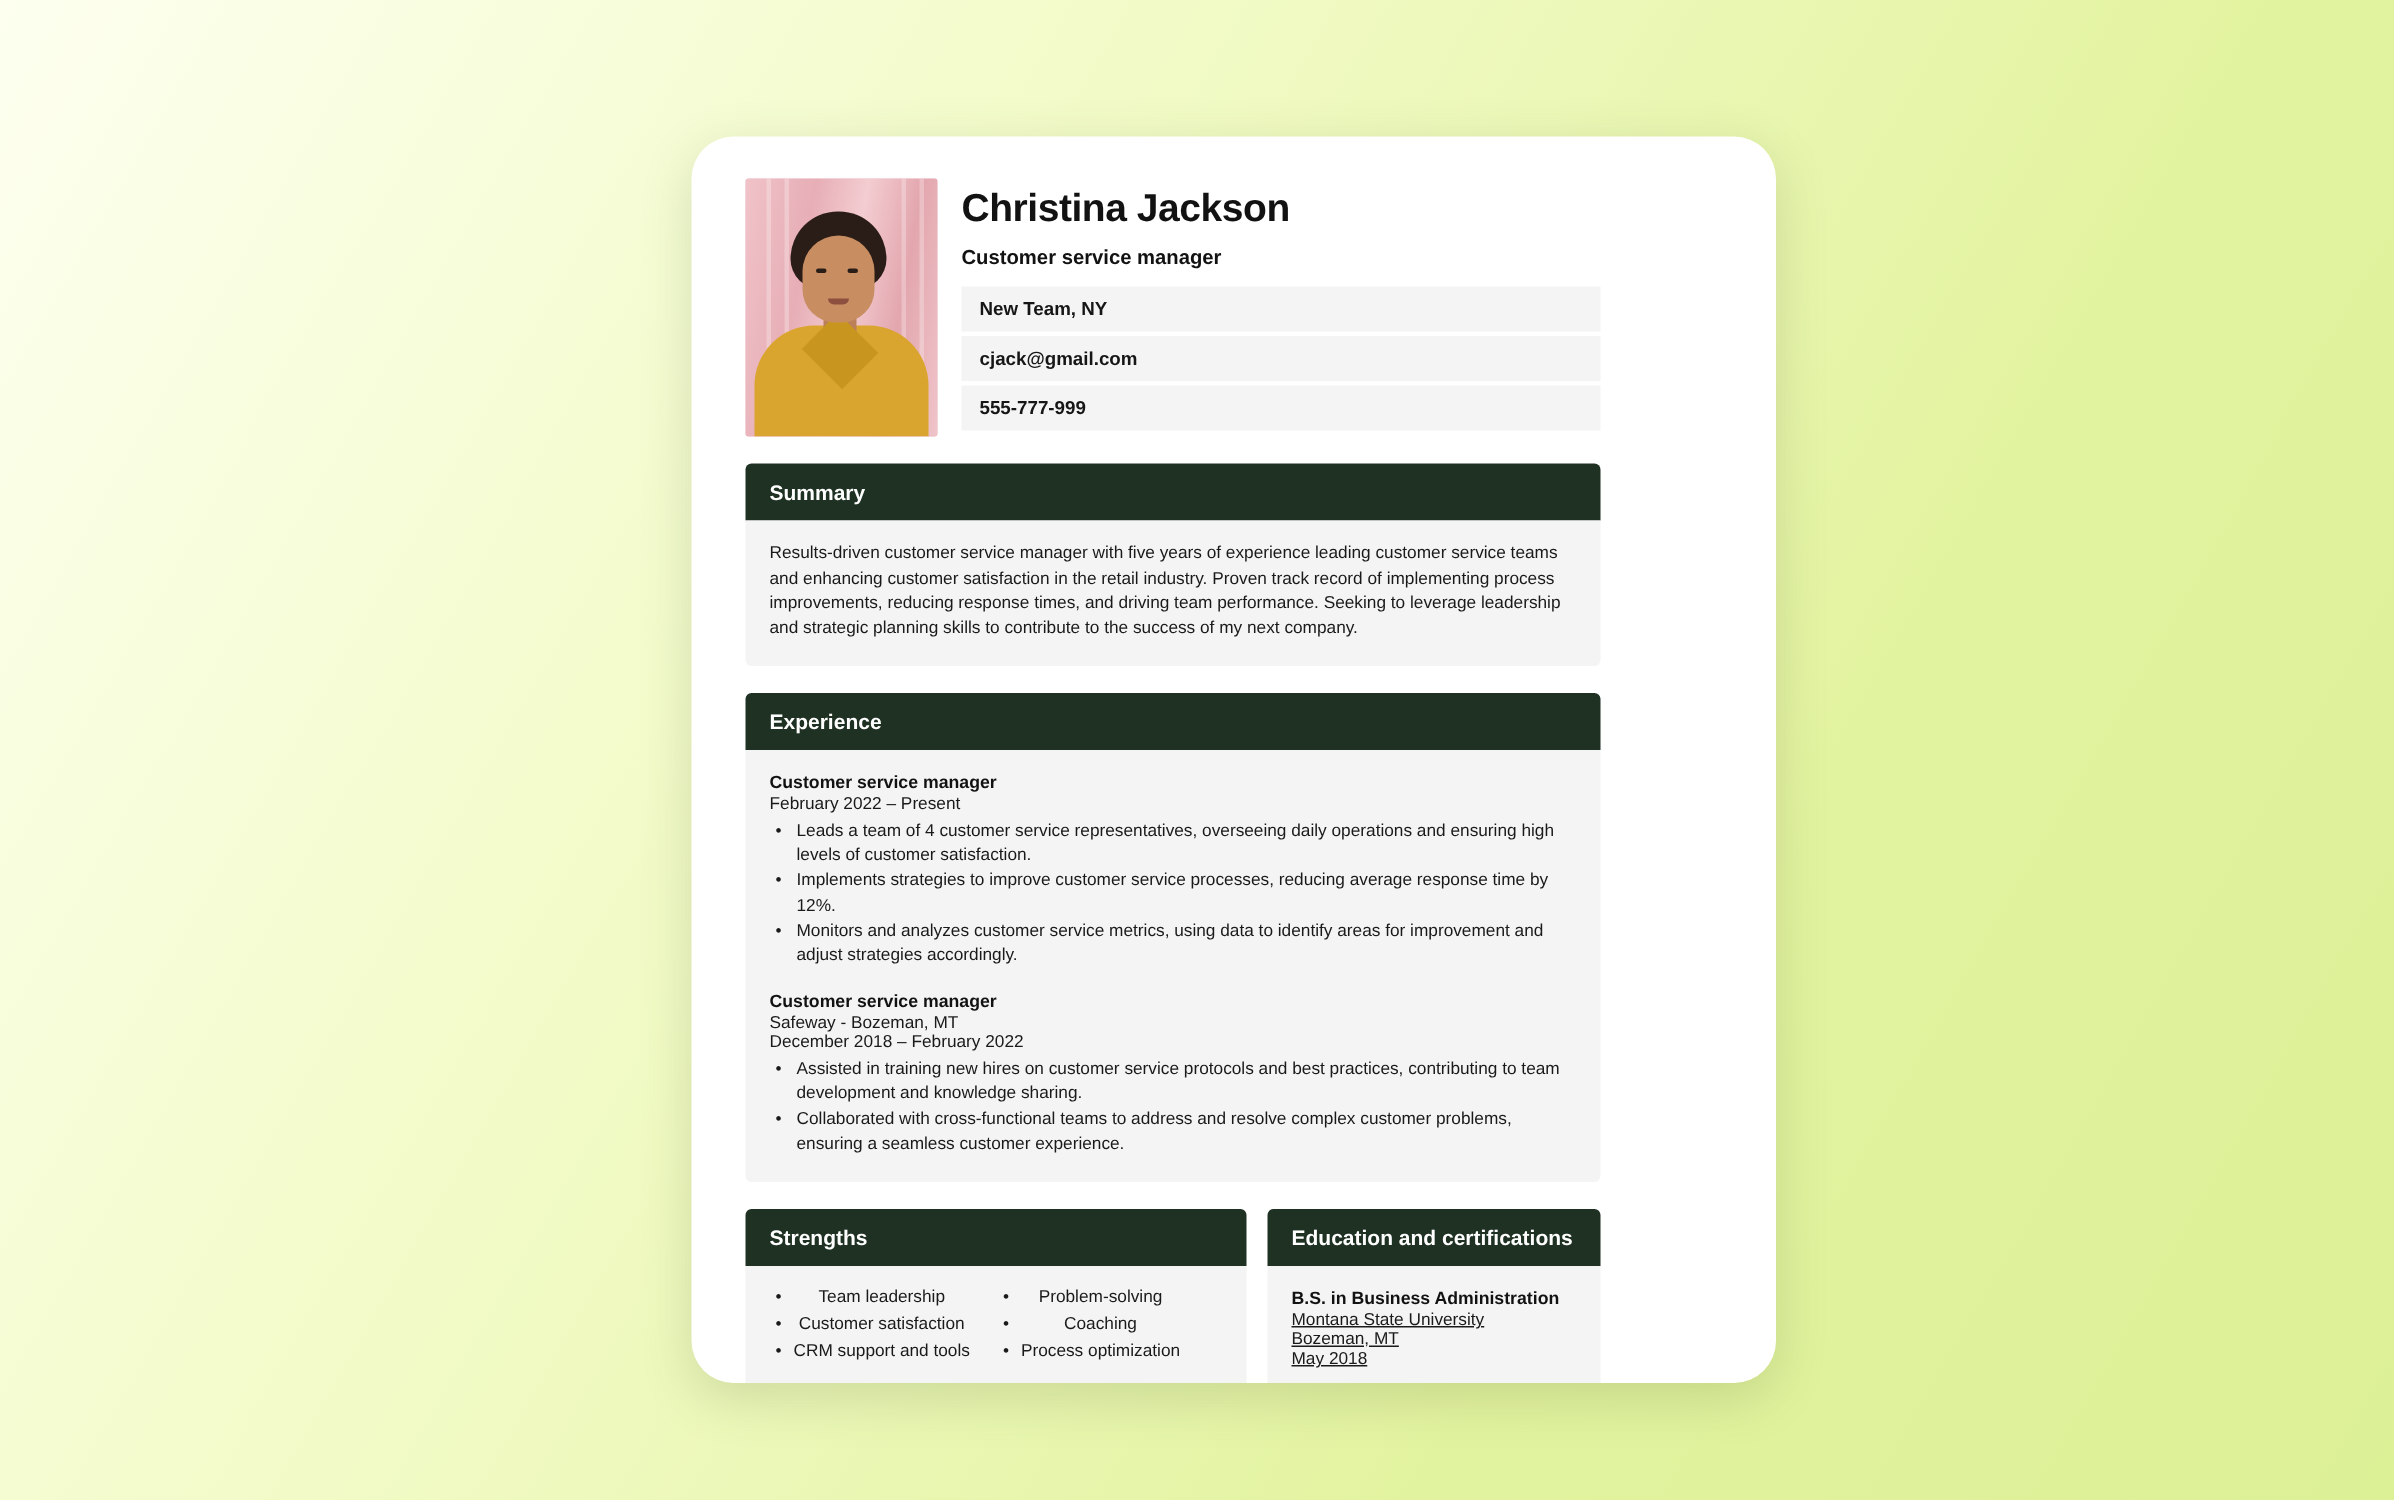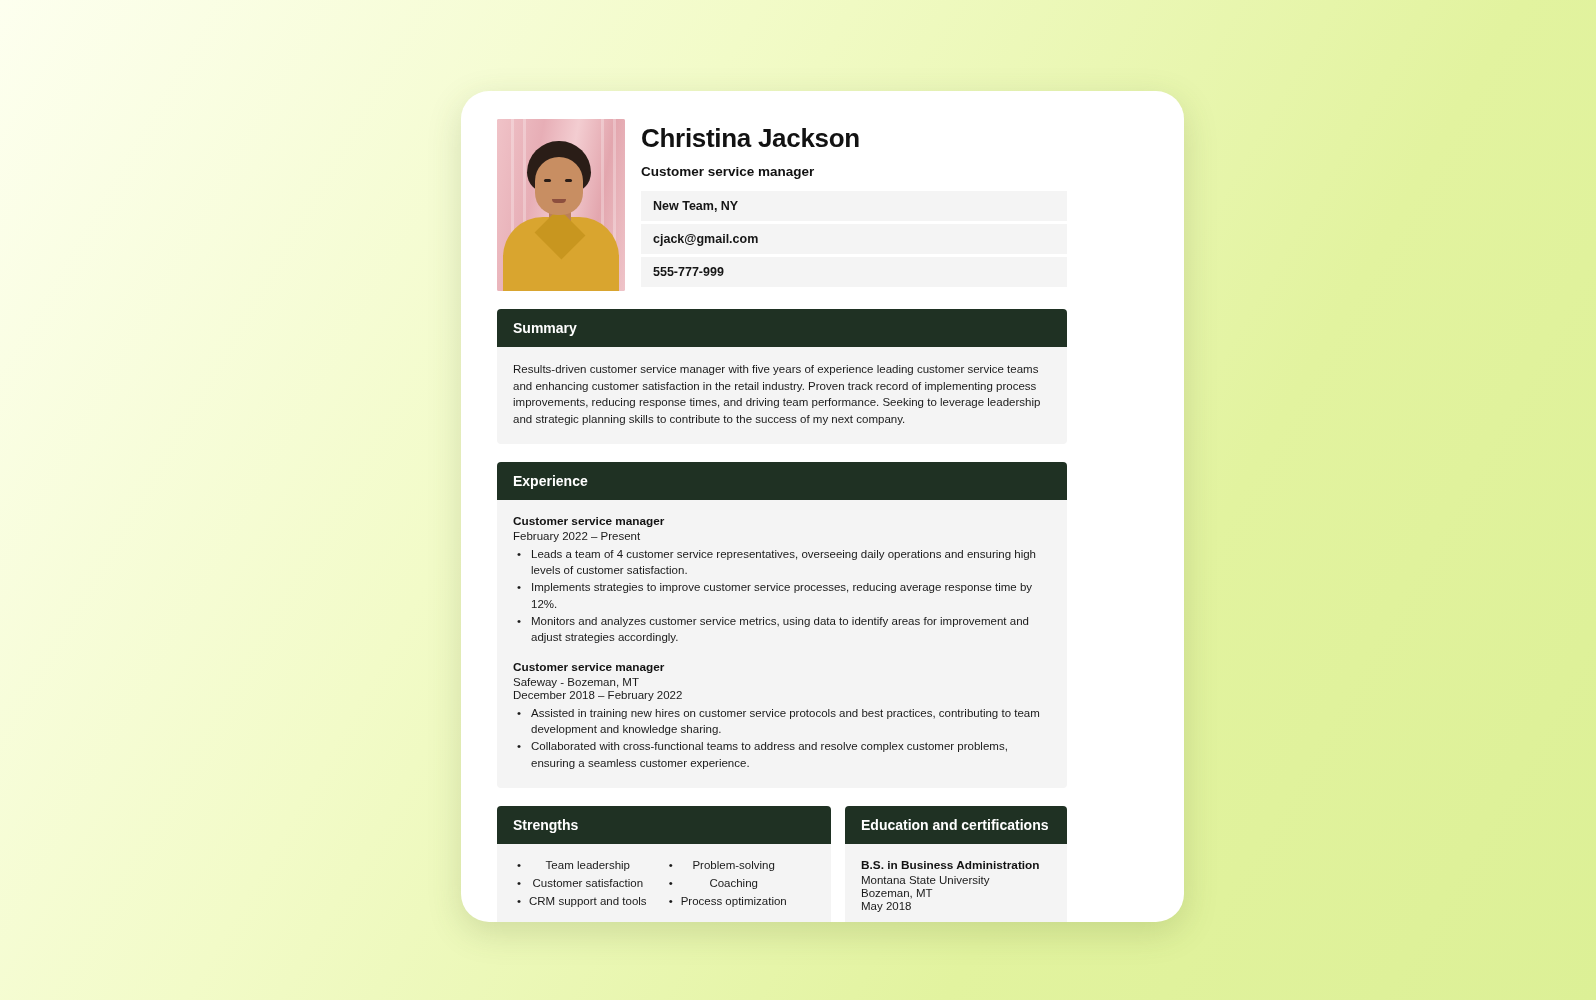--- a/index.html
+++ b/index.html
@@ -252,6 +252,7 @@
     font-size: 11.5px;
     color: #1a1a1a;
     margin: 0 0 1px 0;
+    text-decoration: underline;
   }
   .body-tall { min-height: 86px; }
 </style>

